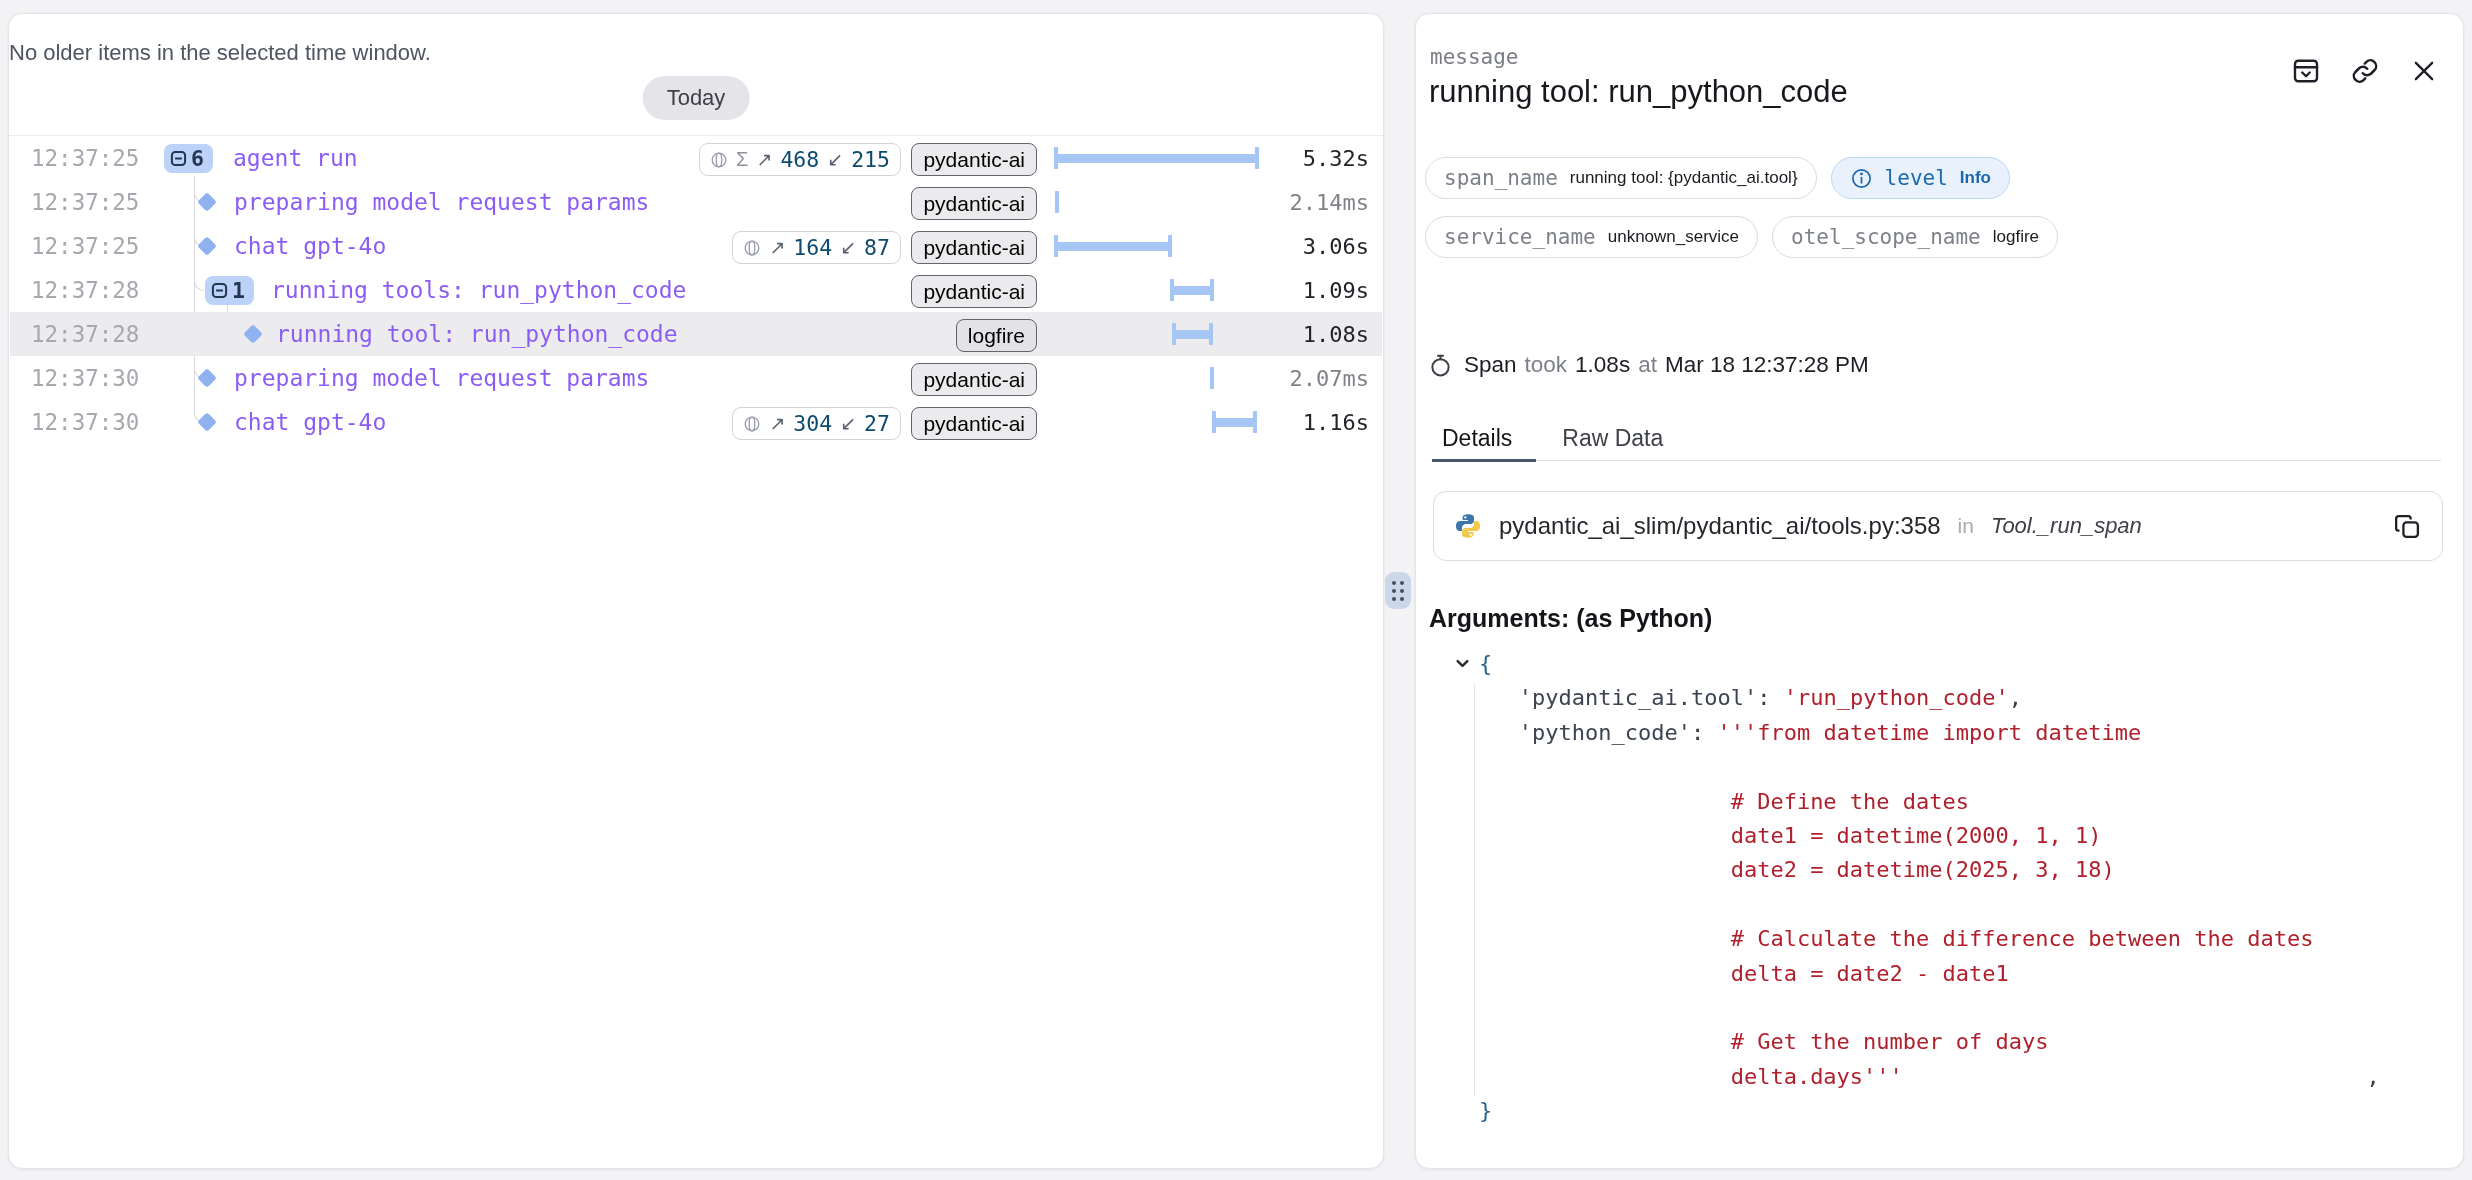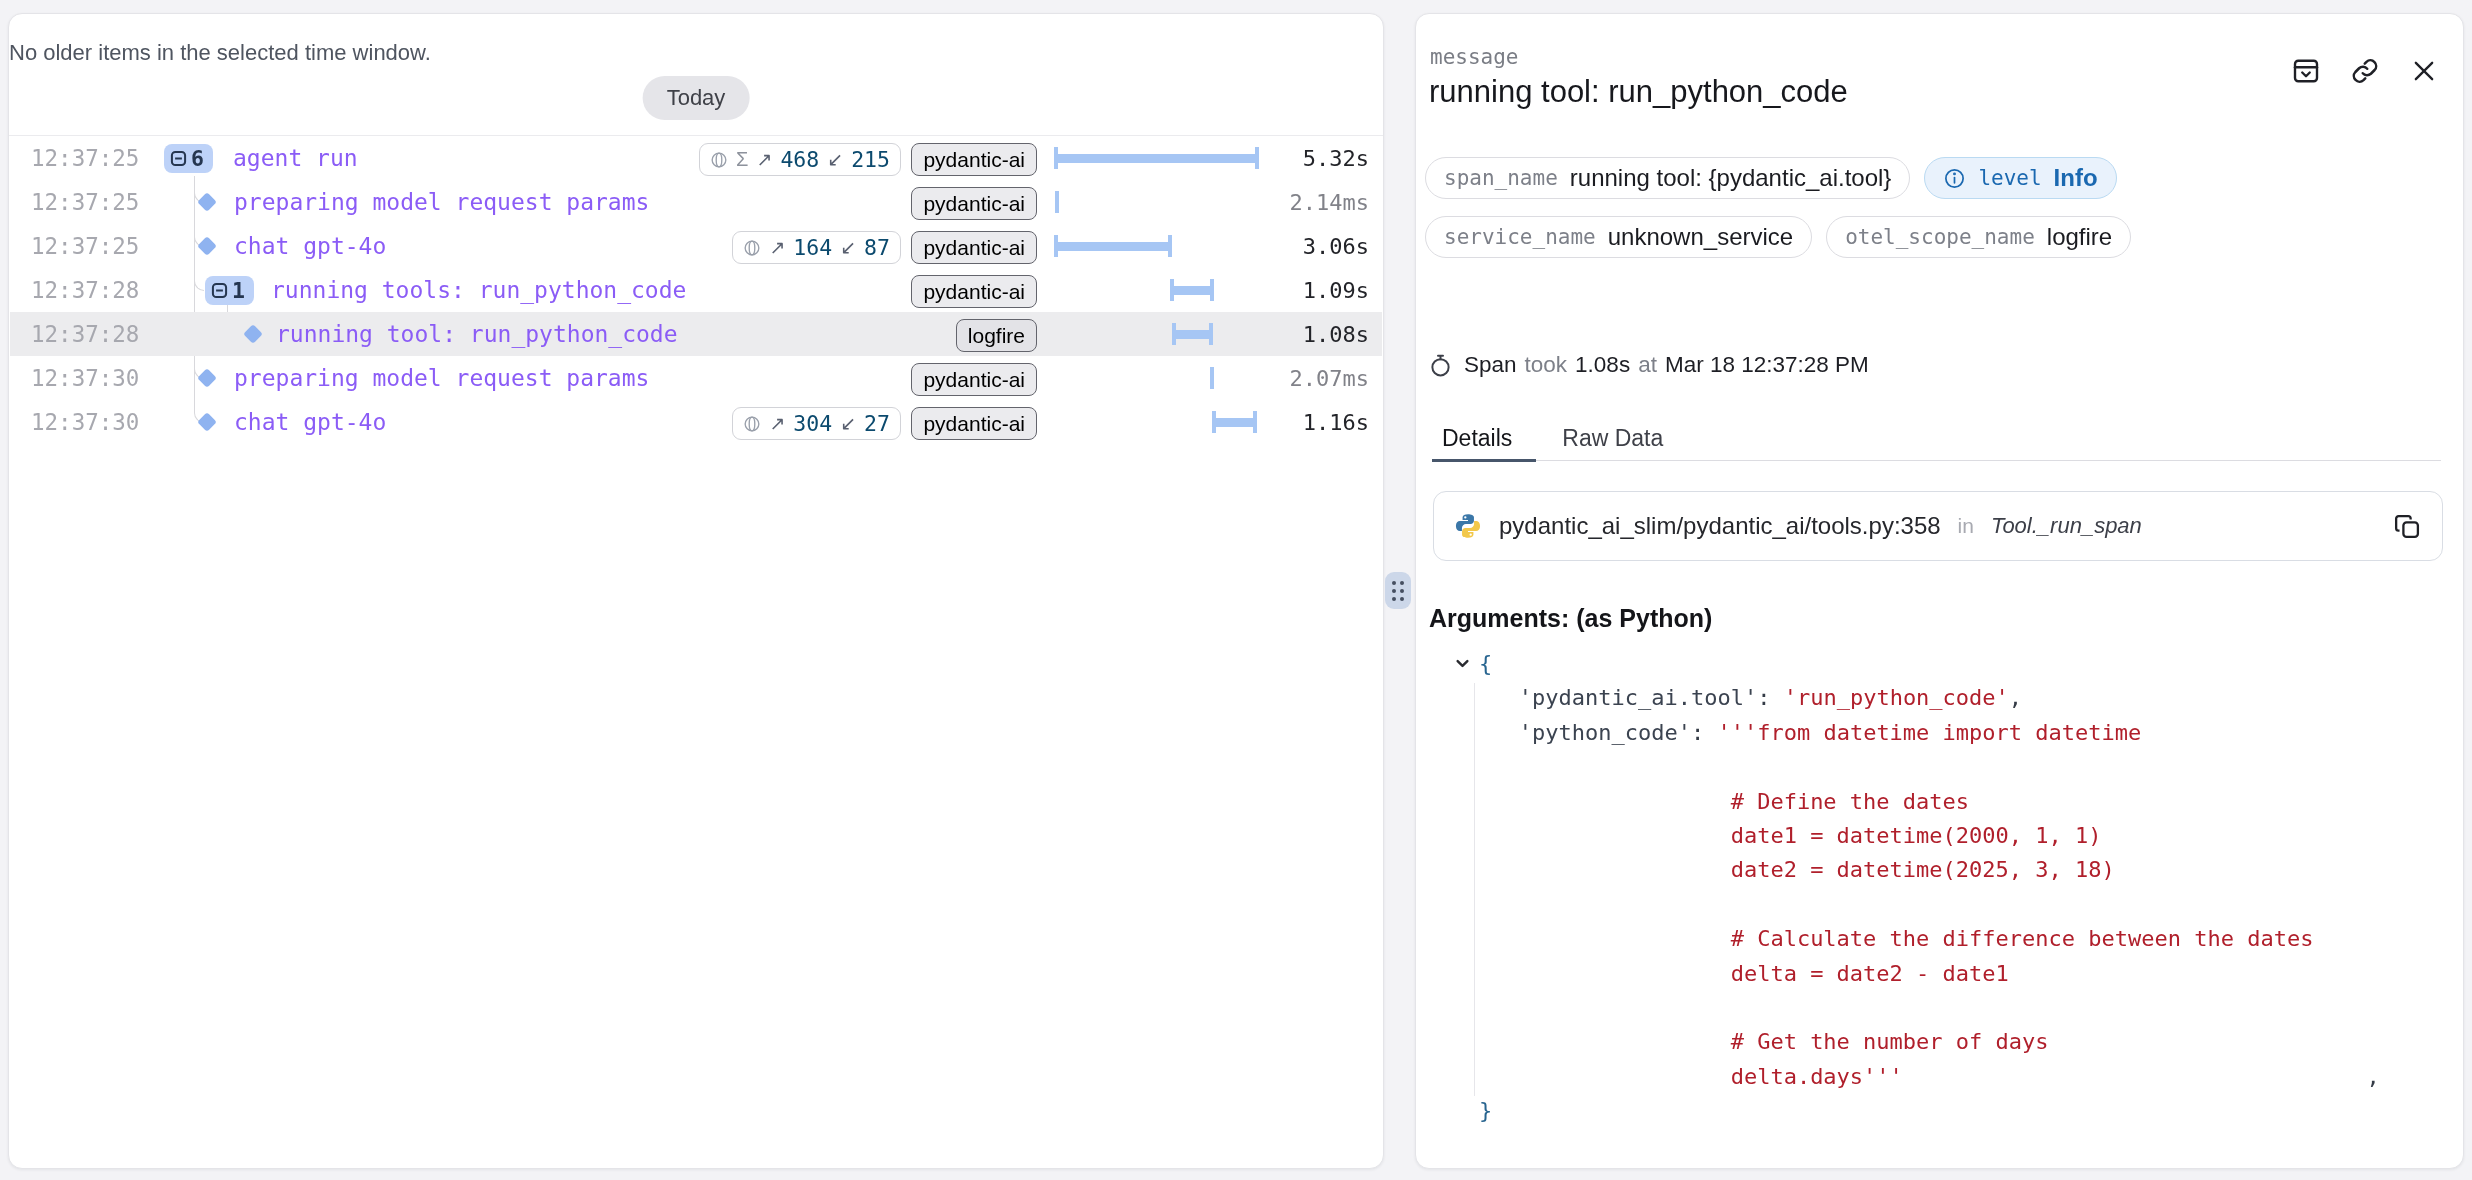--- a/index.html
+++ b/index.html
@@ -46,7 +46,7 @@
   .pill-row{display:flex;gap:14px;}
   .pill{display:inline-flex;align-items:center;gap:12px;height:40px;border:1.5px solid #dcdce1;border-radius:999px;padding:0 18px;background:#fff;}
   .pill .pl{font:21px "DejaVu Sans Mono",monospace;color:#7d8089;}
-  .pill .pv{font-size:24px;color:#1b1c21;font-weight:500;}
+  .pill .pv{font-size:17px;color:#1b1c21;font-weight:500;}
   .pill.info{background:var(--info-bg,#e9f2fc);border-color:var(--info-border,#badaf2);}
   .pill.info .pl,.pill.info .pv{color:var(--info-fg,#1a68b0);}
   .pill.info .pv{font-weight:bold;}

